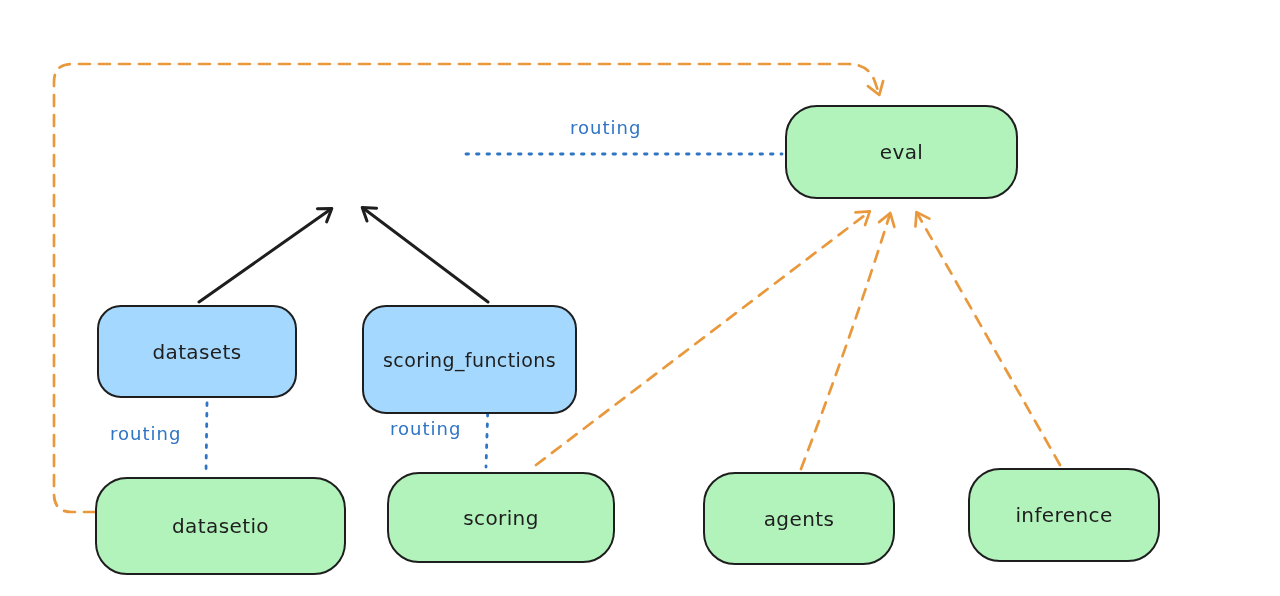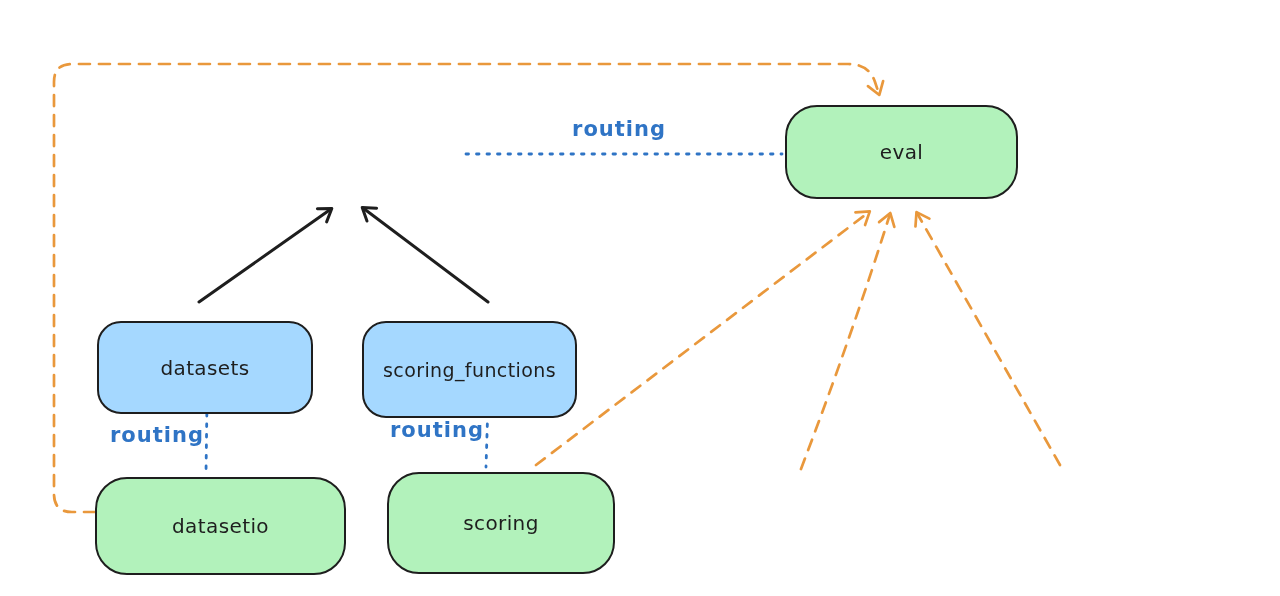--- a/index.html
+++ b/index.html
@@ -26,7 +26,7 @@
   .node.provider{background:var(--provider_fill);border-radius:32px;}
   .edge-label{
     position:absolute;color:var(--routing_blue);
-    font-weight:700;font-size:21px;text-align:right;letter-spacing:1px;
+    font-weight:400;font-size:18px;text-align:left;letter-spacing:1px;
   }
   .black-line{stroke:var(--ink);stroke-width:3;fill:none;stroke-linecap:round;}
   .dotted-blue{stroke:var(--routing_blue);stroke-width:2.8;fill:none;stroke-dasharray:2.5 8;stroke-linecap:round;}

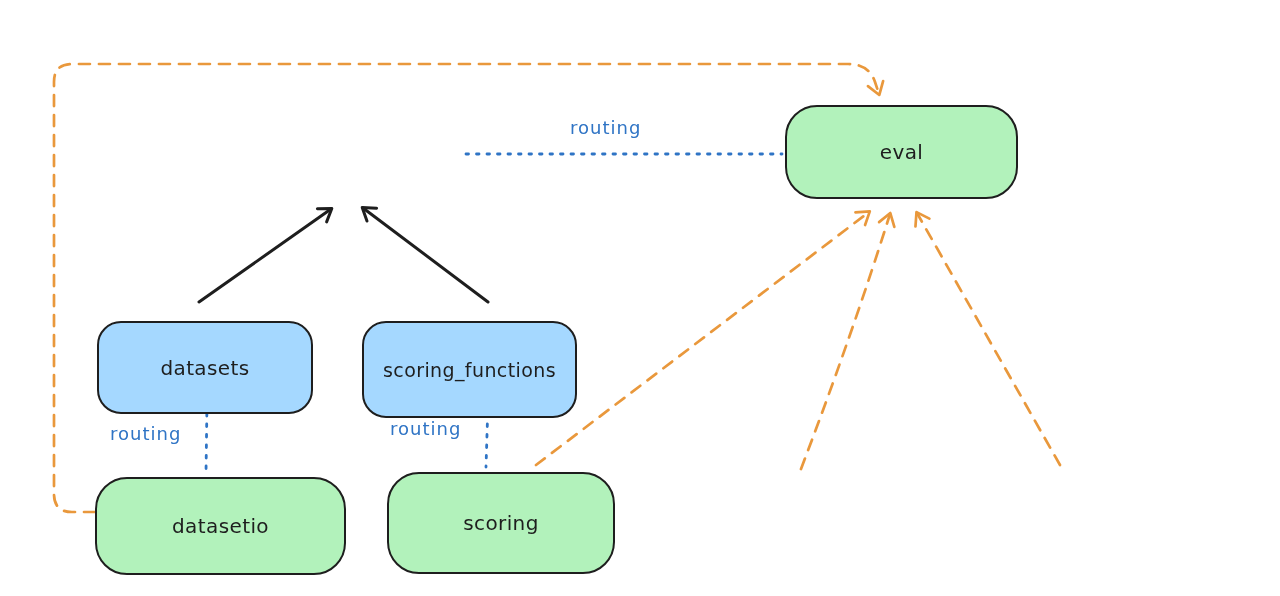--- a/index.html
+++ b/index.html
@@ -62,7 +62,7 @@
     <path class="dashed-orange" d="M 1060 465 L 917 213" marker-end="url(#arrowOrange)"></path>
   </svg>
 
-  <div class="node api" style="left:97px;top:321px;width:216px;height:93px;">
+  <div class="node api" style="left:97px;top:305px;width:200px;height:93px;">
     <span>datasets</span>
   </div>
   <div class="node api" style="left:362px;top:305px;width:215px;height:97px;font-size:19px;margin-top:16px;">

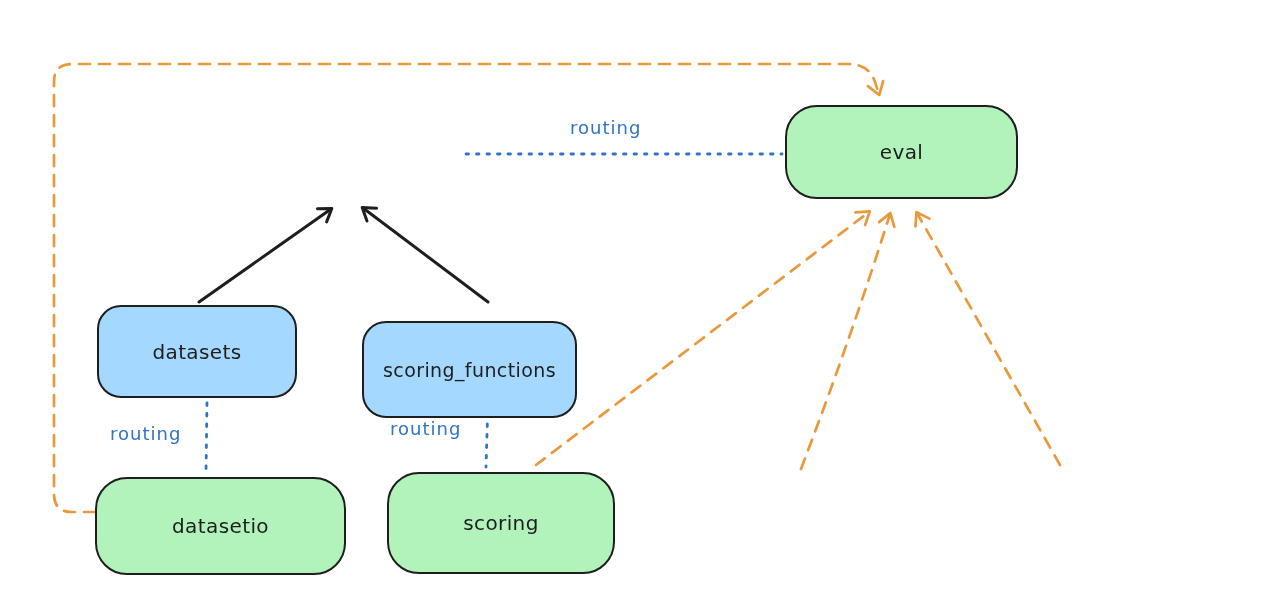--- a/index.html
+++ b/index.html
@@ -65,7 +65,7 @@
   <div class="node api" style="left:97px;top:305px;width:200px;height:93px;">
     <span>datasets</span>
   </div>
-  <div class="node api" style="left:362px;top:305px;width:215px;height:97px;font-size:19px;margin-top:16px;">
+  <div class="node api" style="left:362px;top:305px;width:215px;height:109px;font-size:19px;">
     <span>scoring_functions</span>
   </div>
 

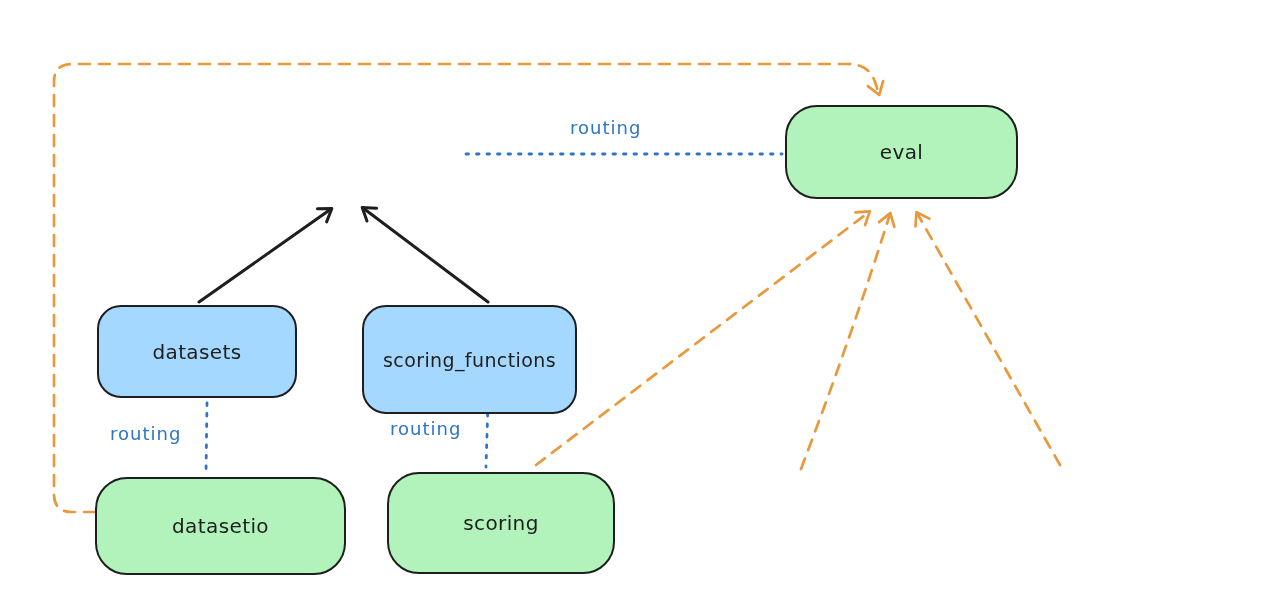--- a/index.html
+++ b/index.html
@@ -75,7 +75,7 @@
   <div class="node provider" style="left:95px;top:477px;width:251px;height:98px;">
     <span>datasetio</span>
   </div>
-  <div class="node provider" style="left:387px;top:472px;width:228px;height:102px;">
+  <div class="node provider" style="left:387px;top:472px;width:228px;height:91px;">
     <span>scoring</span>
   </div>
 

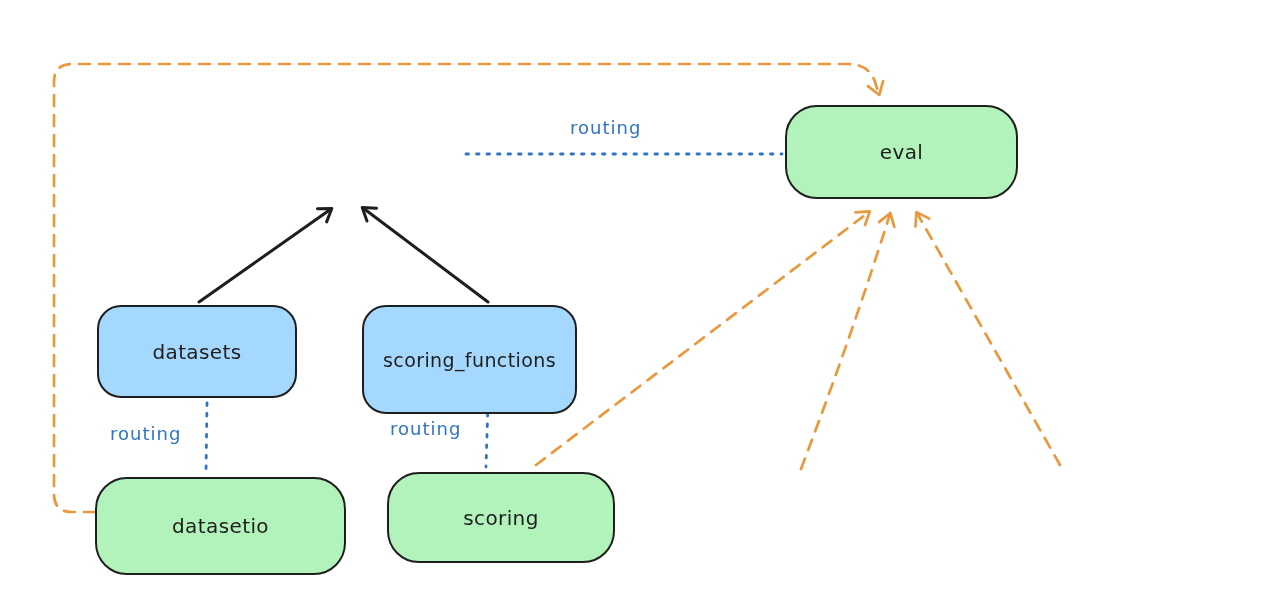--- a/index.html
+++ b/index.html
@@ -78,6 +78,9 @@
   <div class="node provider" style="left:387px;top:472px;width:228px;height:91px;">
     <span>scoring</span>
   </div>
+  <div class="node provider" style="left:703px;top:472px;width:192px;height:93px;">
+    <span>agents</span>
+  </div>
 
   <div class="edge-label" style="left:570px;top:117px;width:96px;">routing</div>
   <div class="edge-label" style="left:110px;top:423px;width:90px;">routing</div>

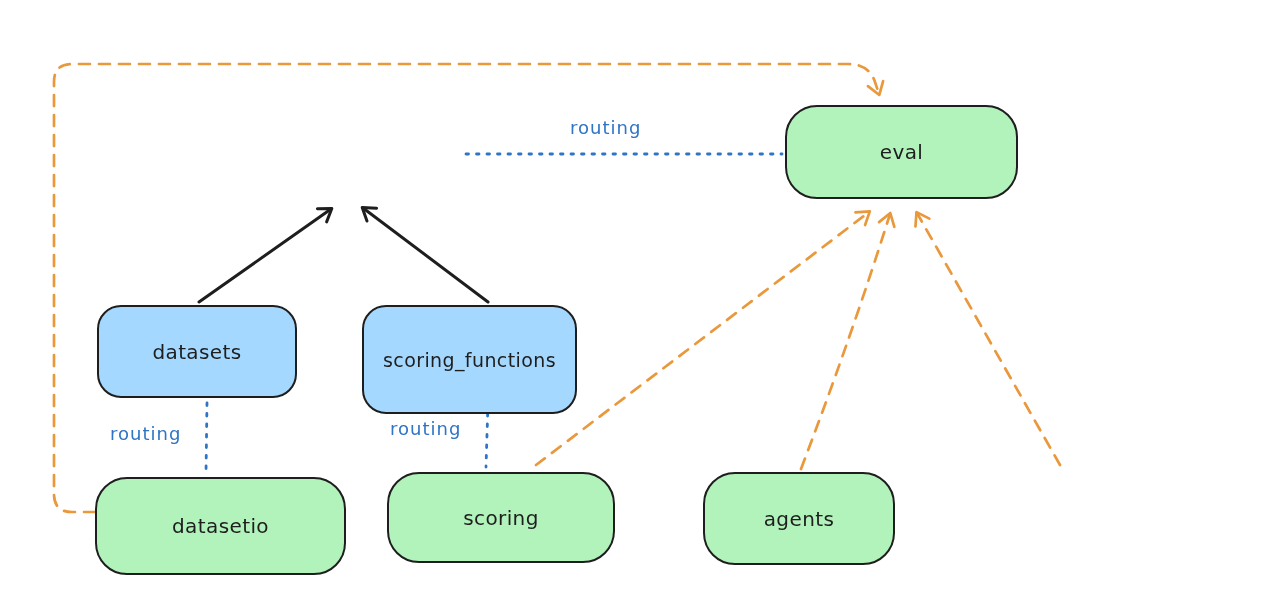--- a/index.html
+++ b/index.html
@@ -81,6 +81,9 @@
   <div class="node provider" style="left:703px;top:472px;width:192px;height:93px;">
     <span>agents</span>
   </div>
+  <div class="node provider" style="left:968px;top:468px;width:192px;height:94px;">
+    <span>inference</span>
+  </div>
 
   <div class="edge-label" style="left:570px;top:117px;width:96px;">routing</div>
   <div class="edge-label" style="left:110px;top:423px;width:90px;">routing</div>

